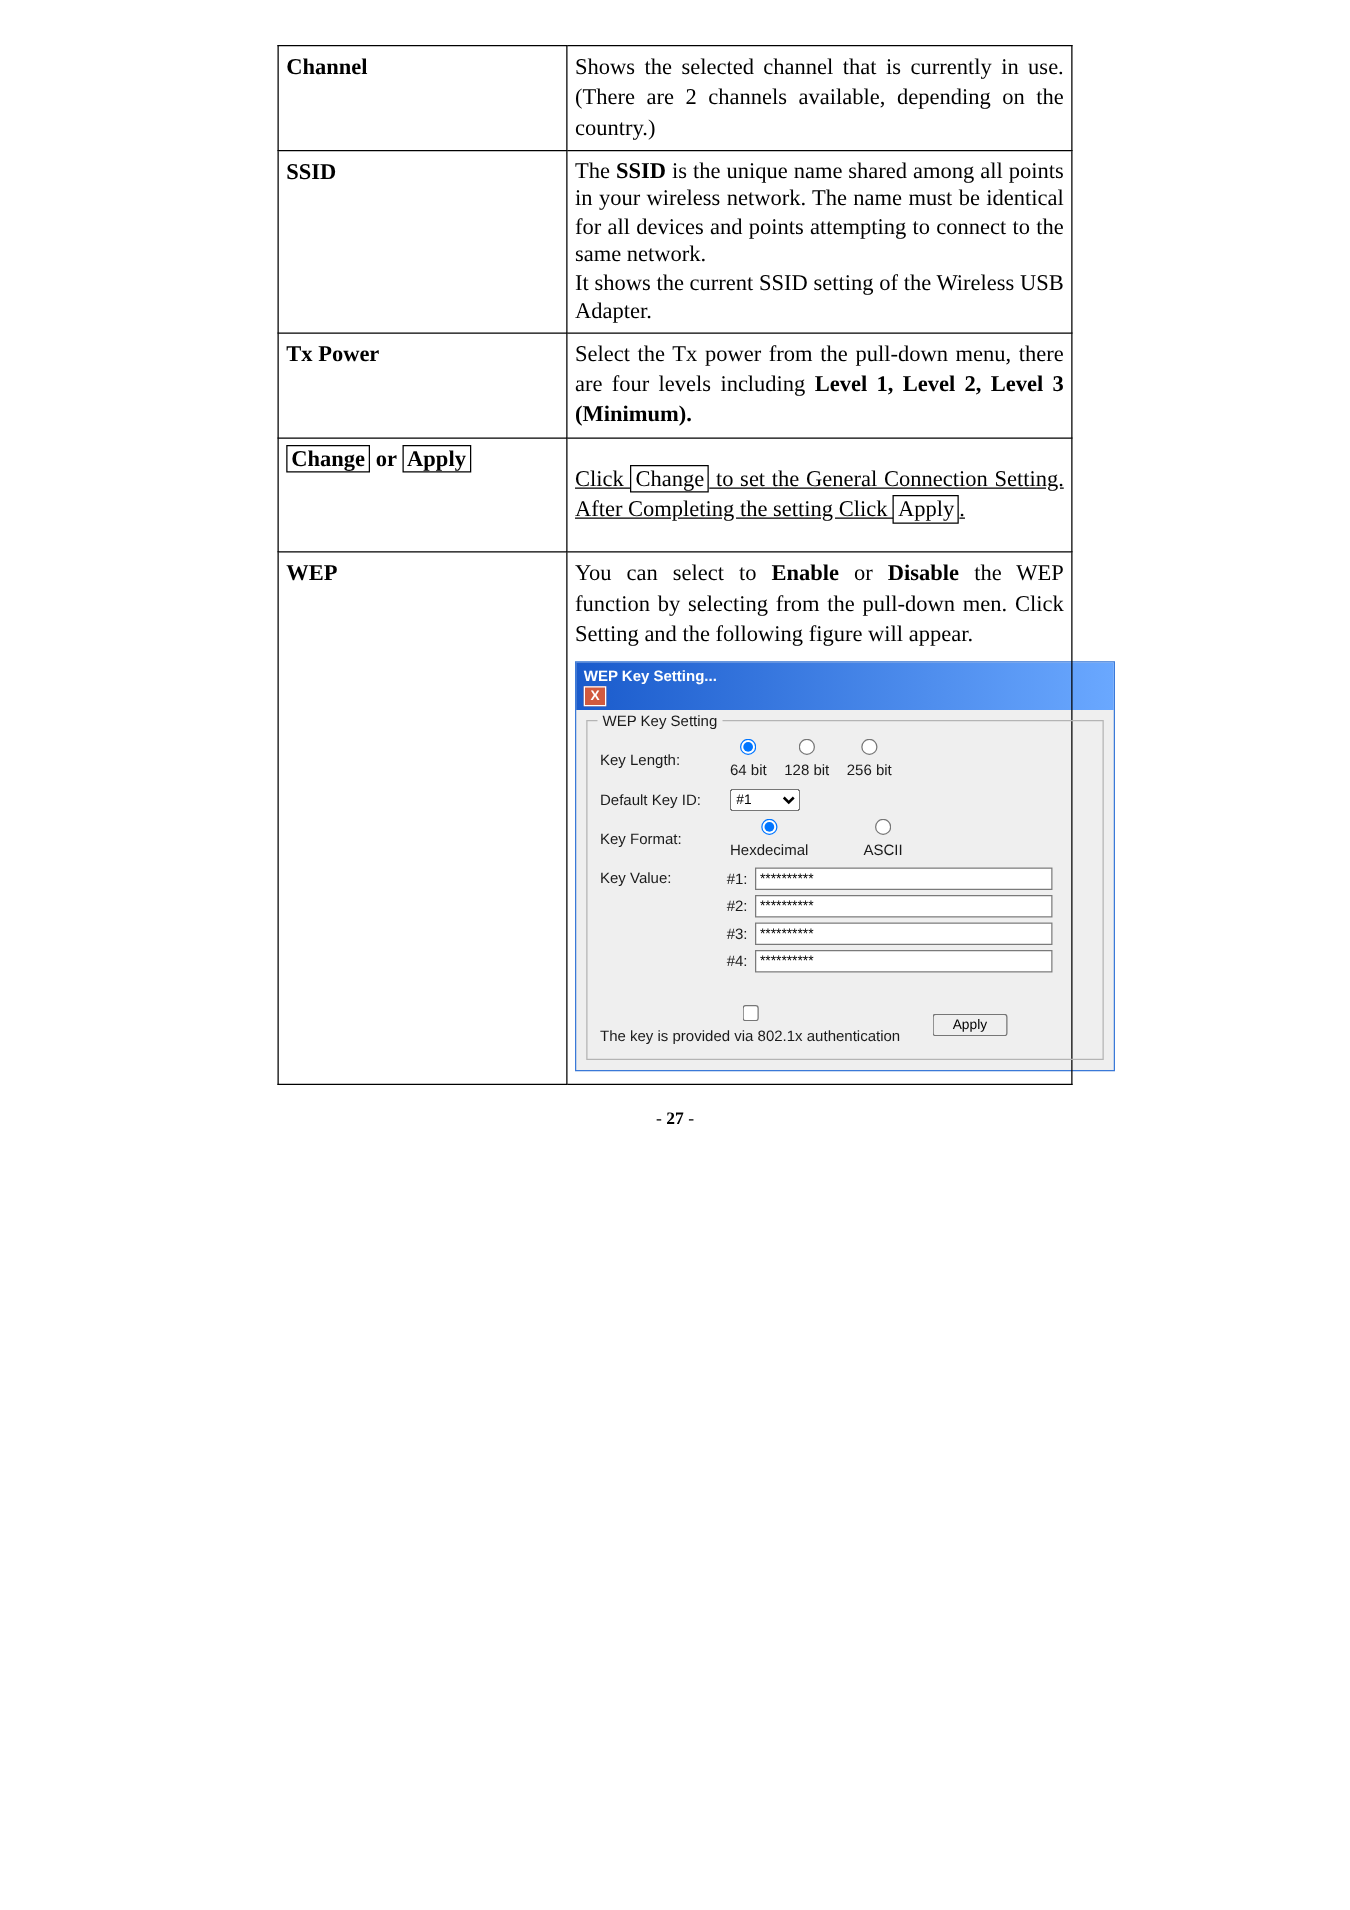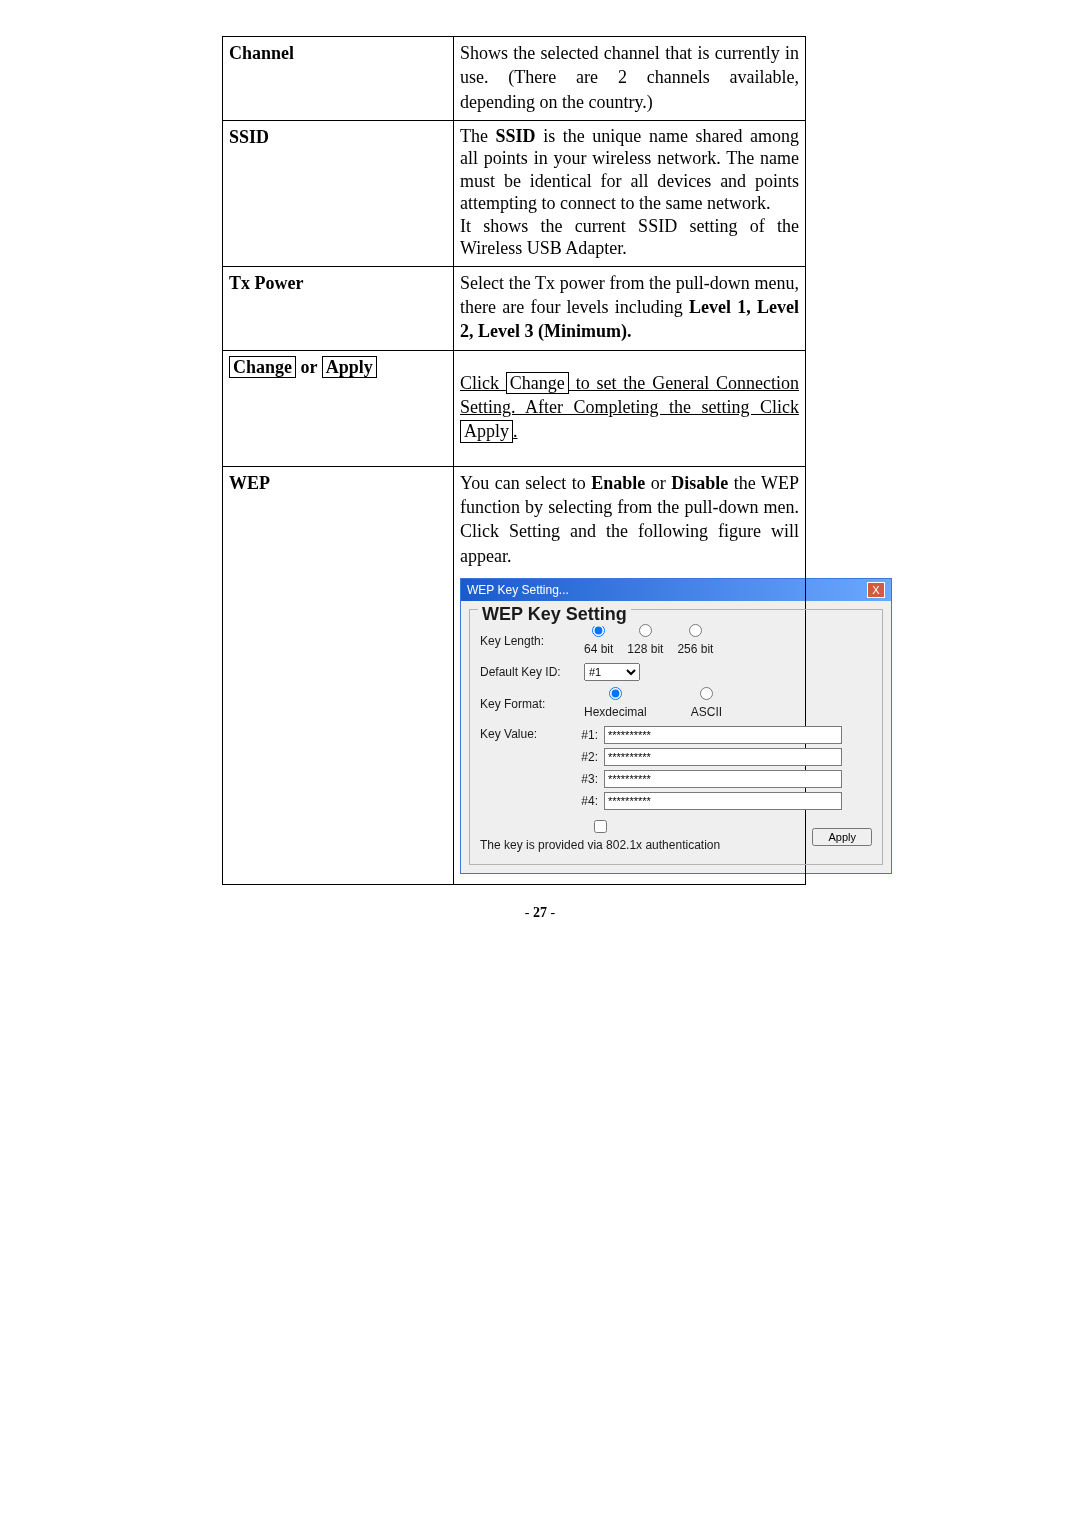--- a/index.html
+++ b/index.html
@@ -16,7 +16,7 @@
   }
   table.main {
     border-collapse: collapse;
-    width: 584px;
+    width: 636px;
     table-layout: fixed;
   }
   table.main td, table.main th {

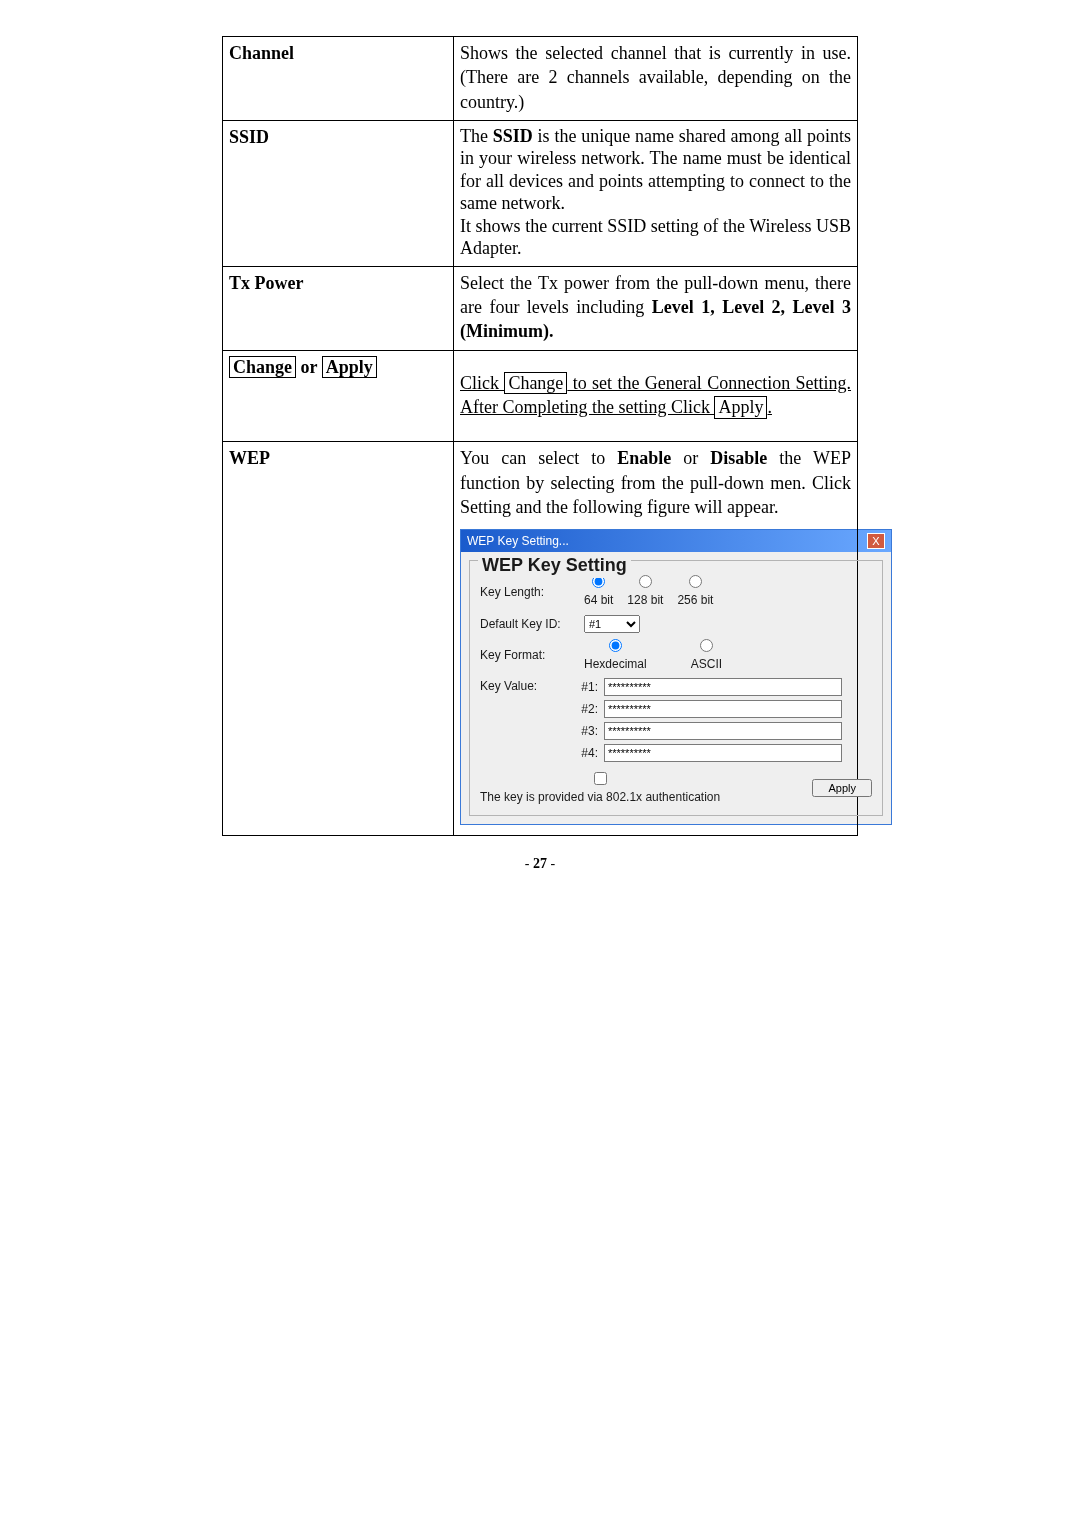--- a/index.html
+++ b/index.html
@@ -60,10 +60,11 @@
     background: linear-gradient(to right, #1a5bcc, #6aa8ff);
     color: #fff;
     padding: 3px 6px;
-    font-weight: normal;
+    font-weight: bold;
     font-size: 12px;
     display: flex;
     justify-content: space-between;
+    flex-direction: column;
   }
   .wep-close {
     background: #d15a3f;

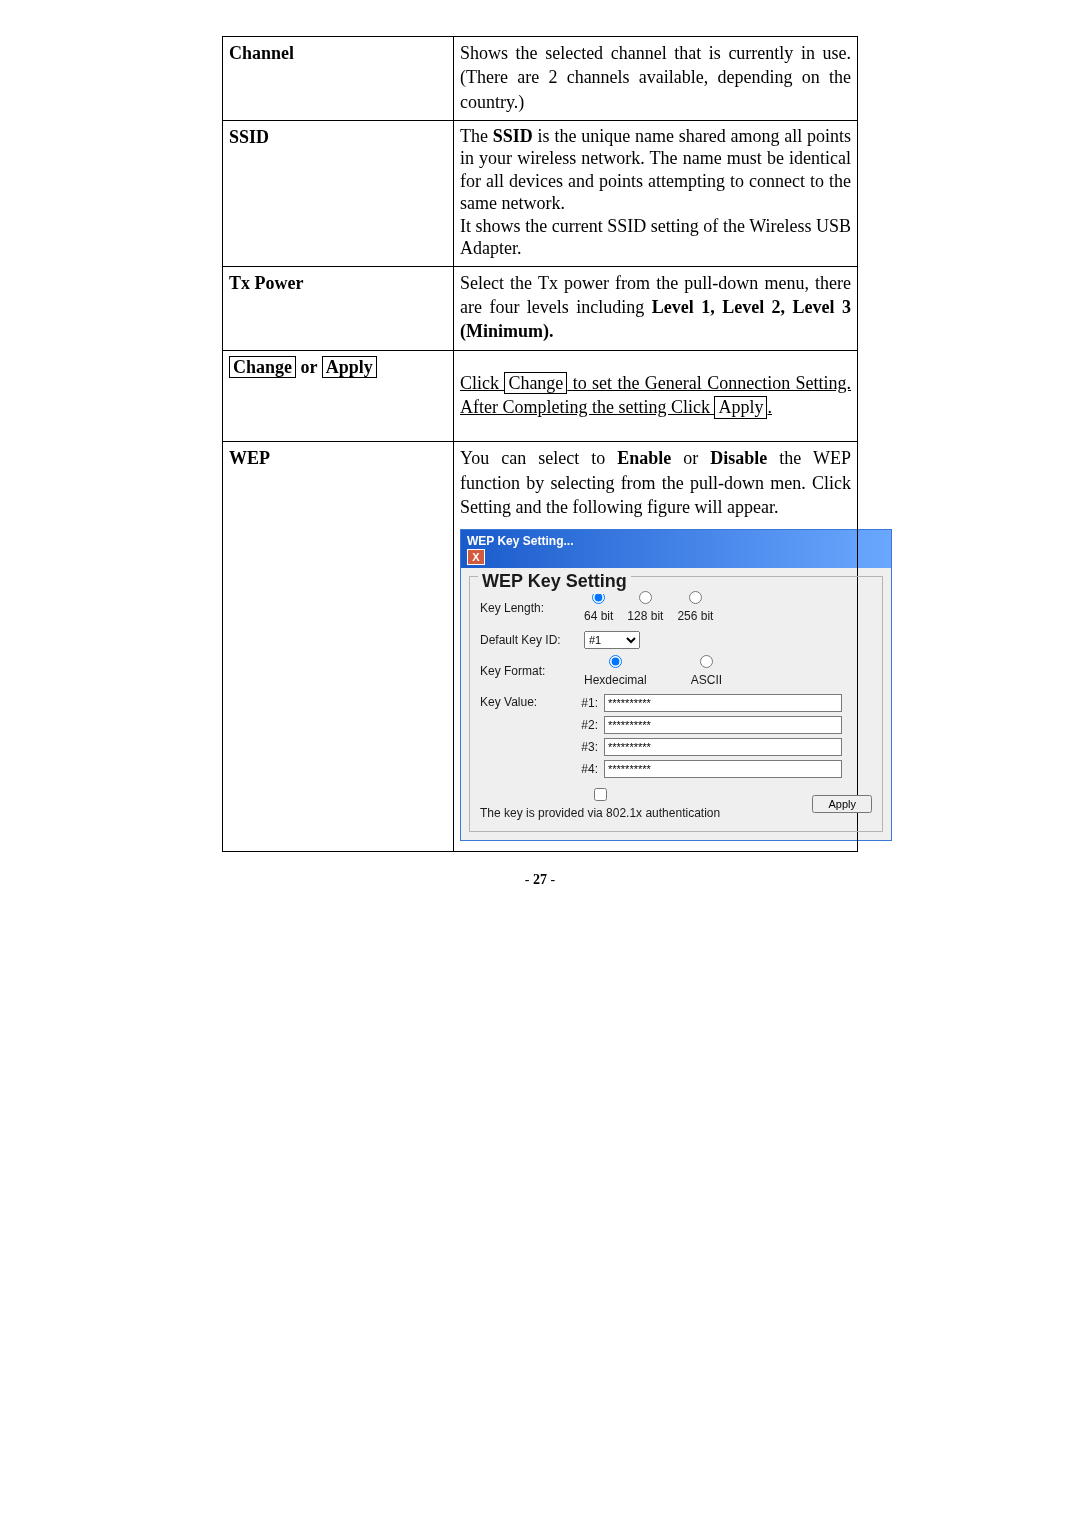--- a/index.html
+++ b/index.html
@@ -88,8 +88,7 @@
     left: 8px;
     background: #efefef;
     padding: 0 4px;
-    font-size: 18px;
-    font-weight: bold;
+    font-size: 12px;
   }
   .wep-row {
     display: flex;

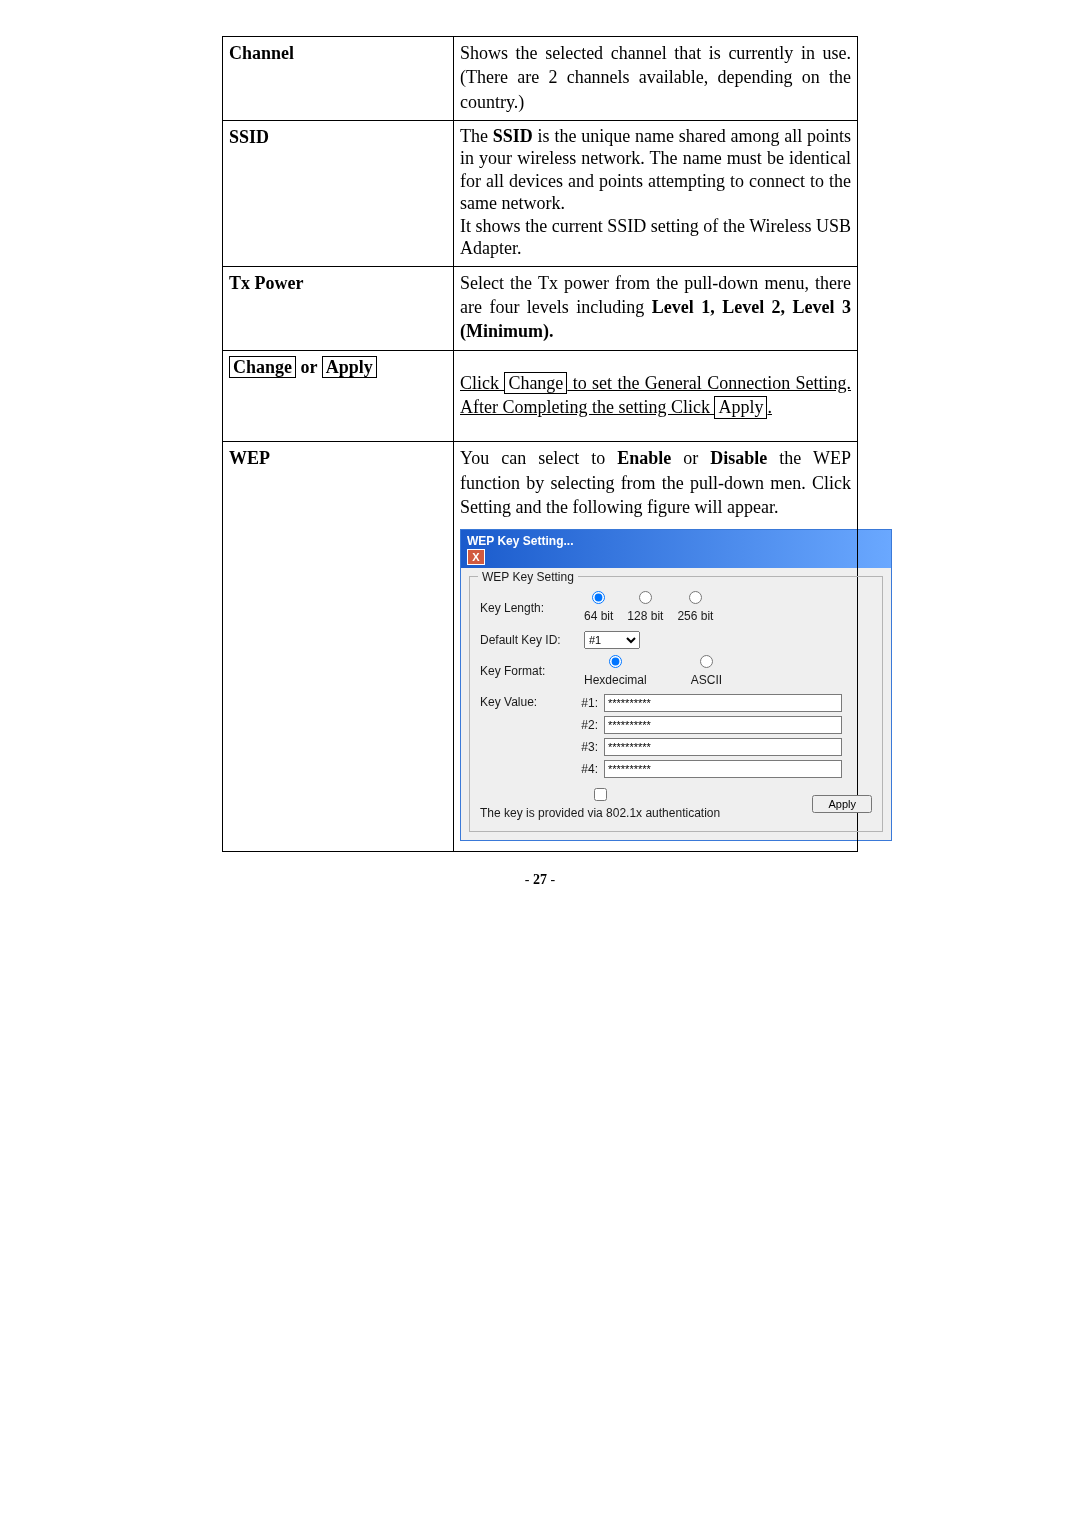--- a/index.html
+++ b/index.html
@@ -137,8 +137,8 @@
   .wep-bottom {
     display: flex;
     align-items: center;
-    justify-content: space-between;
-    margin-top: 10px;
+    margin-top: 26px;
+    gap: 26px;
   }
   .wep-apply {
     font-size: 11px;

